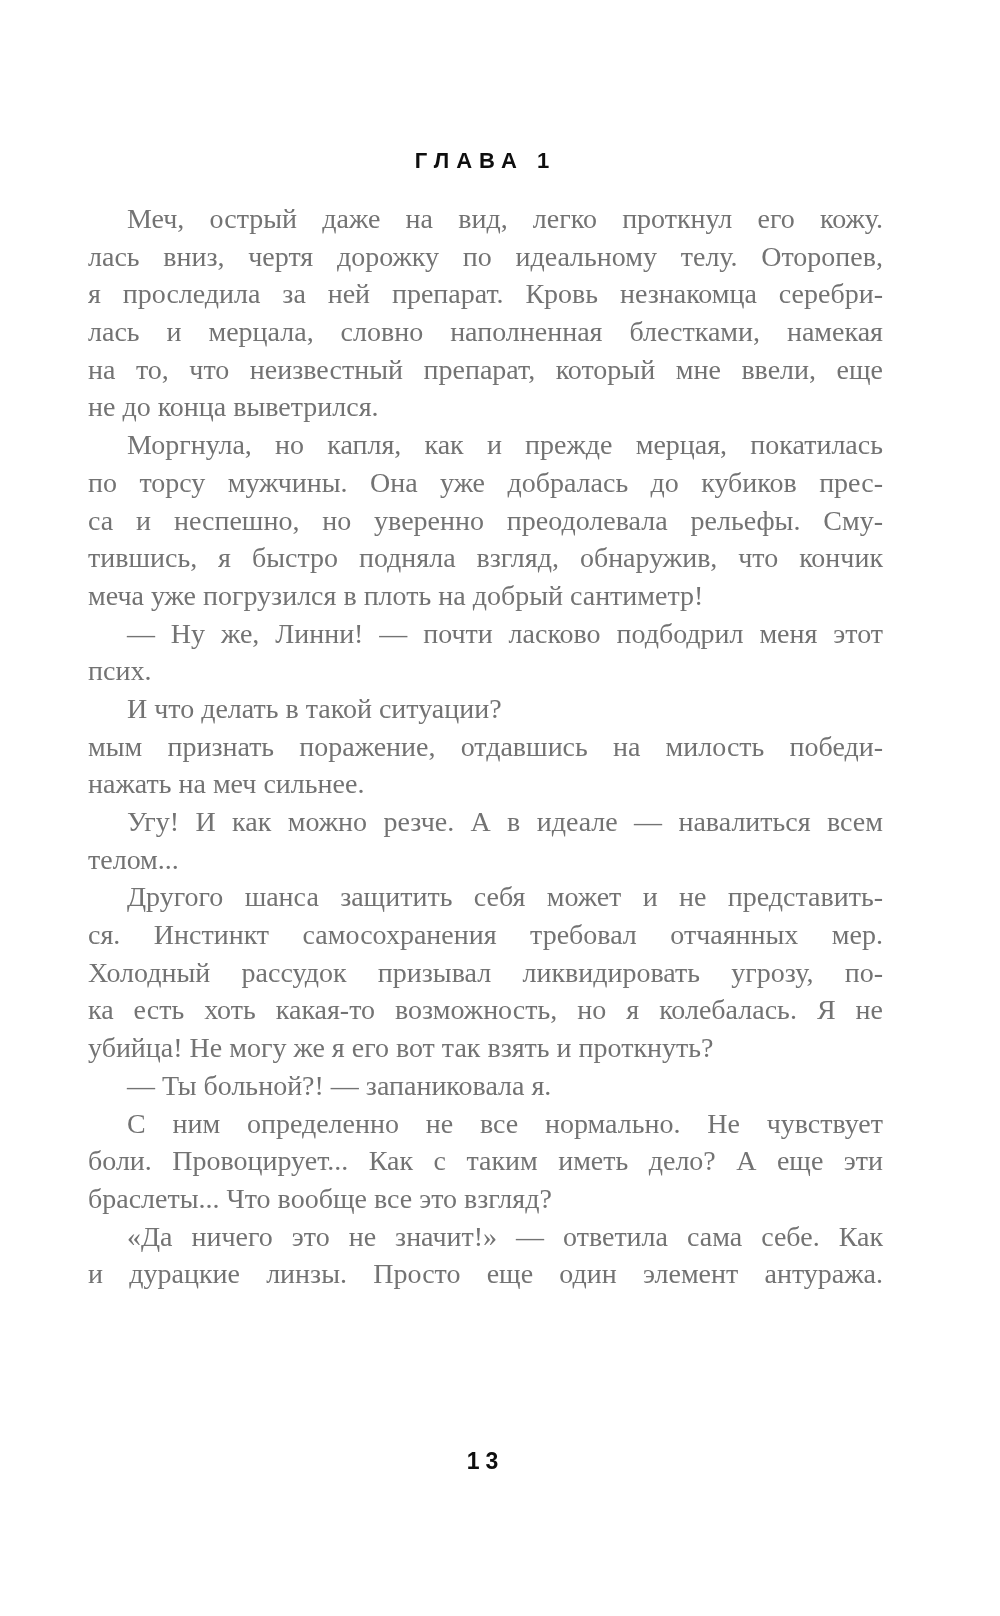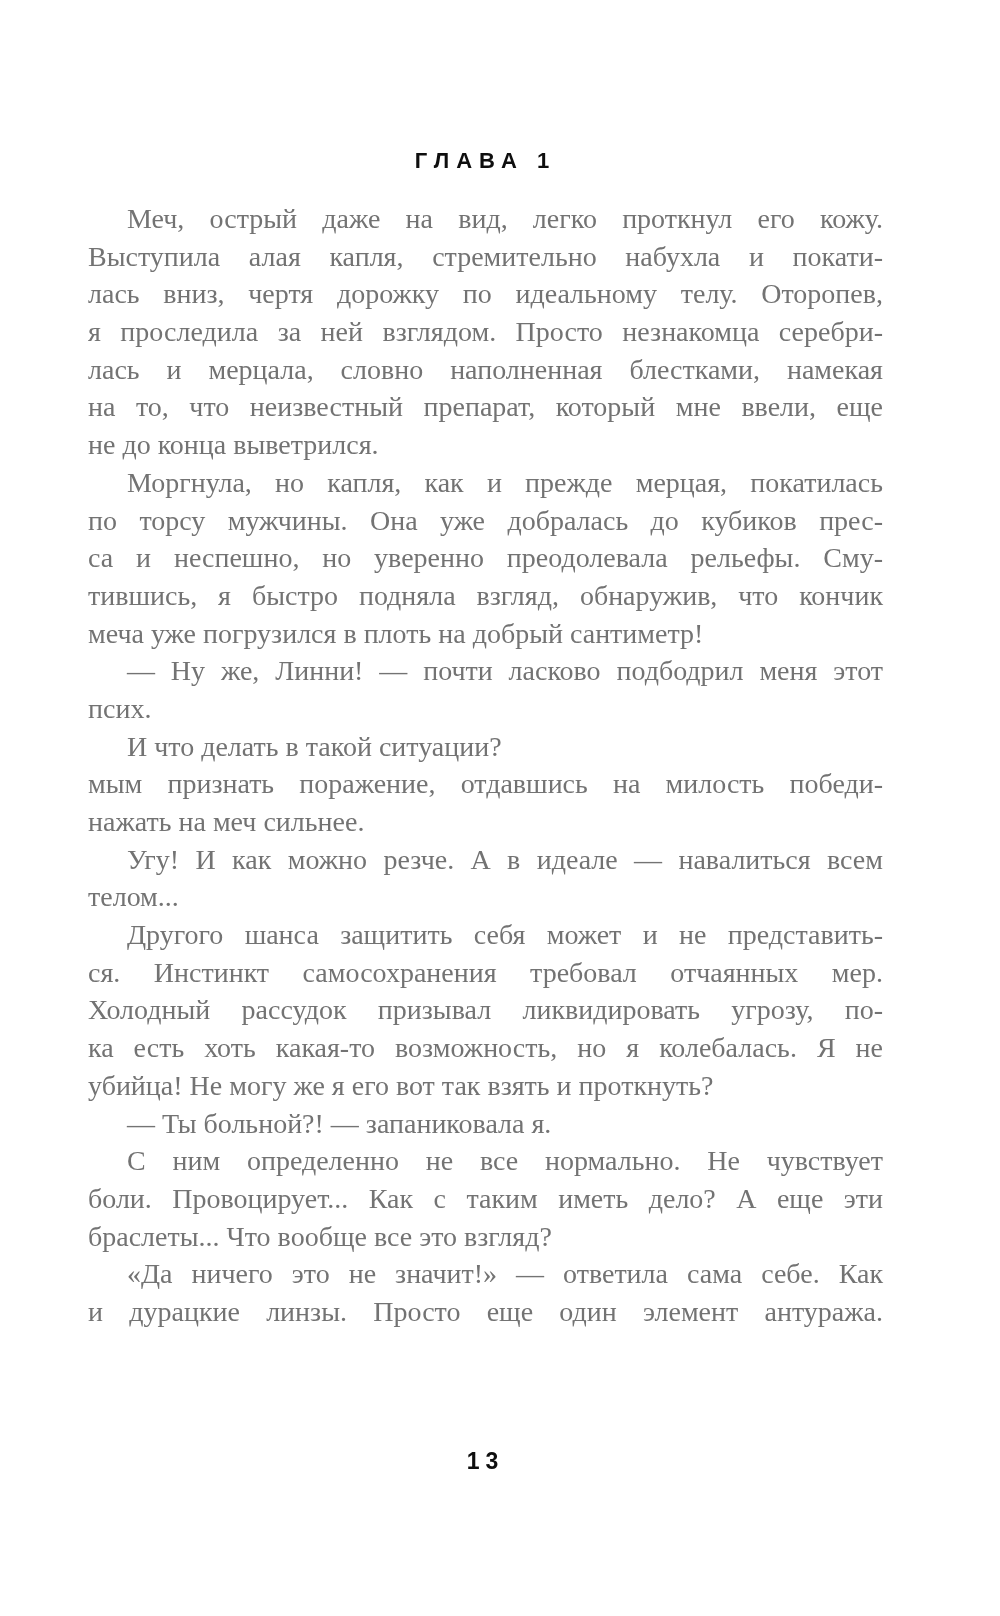--- a/index.html
+++ b/index.html
@@ -67,7 +67,6 @@
   <div class="body-text">
       <div class="para">
         <div class="line indent">Меч, острый даже на вид, легко проткнул его кожу.</div>
-        <div class="line">Выступила алая капля, стремительно набухла и покати-</div>
         <div class="line">лась вниз, чертя дорожку по идеальному телу. Оторопев,</div>
         <div class="line">я проследила за ней взглядом. Просто незнакомца серебри-</div>
         <div class="line">лась и мерцала, словно наполненная блестками, намекая</div>

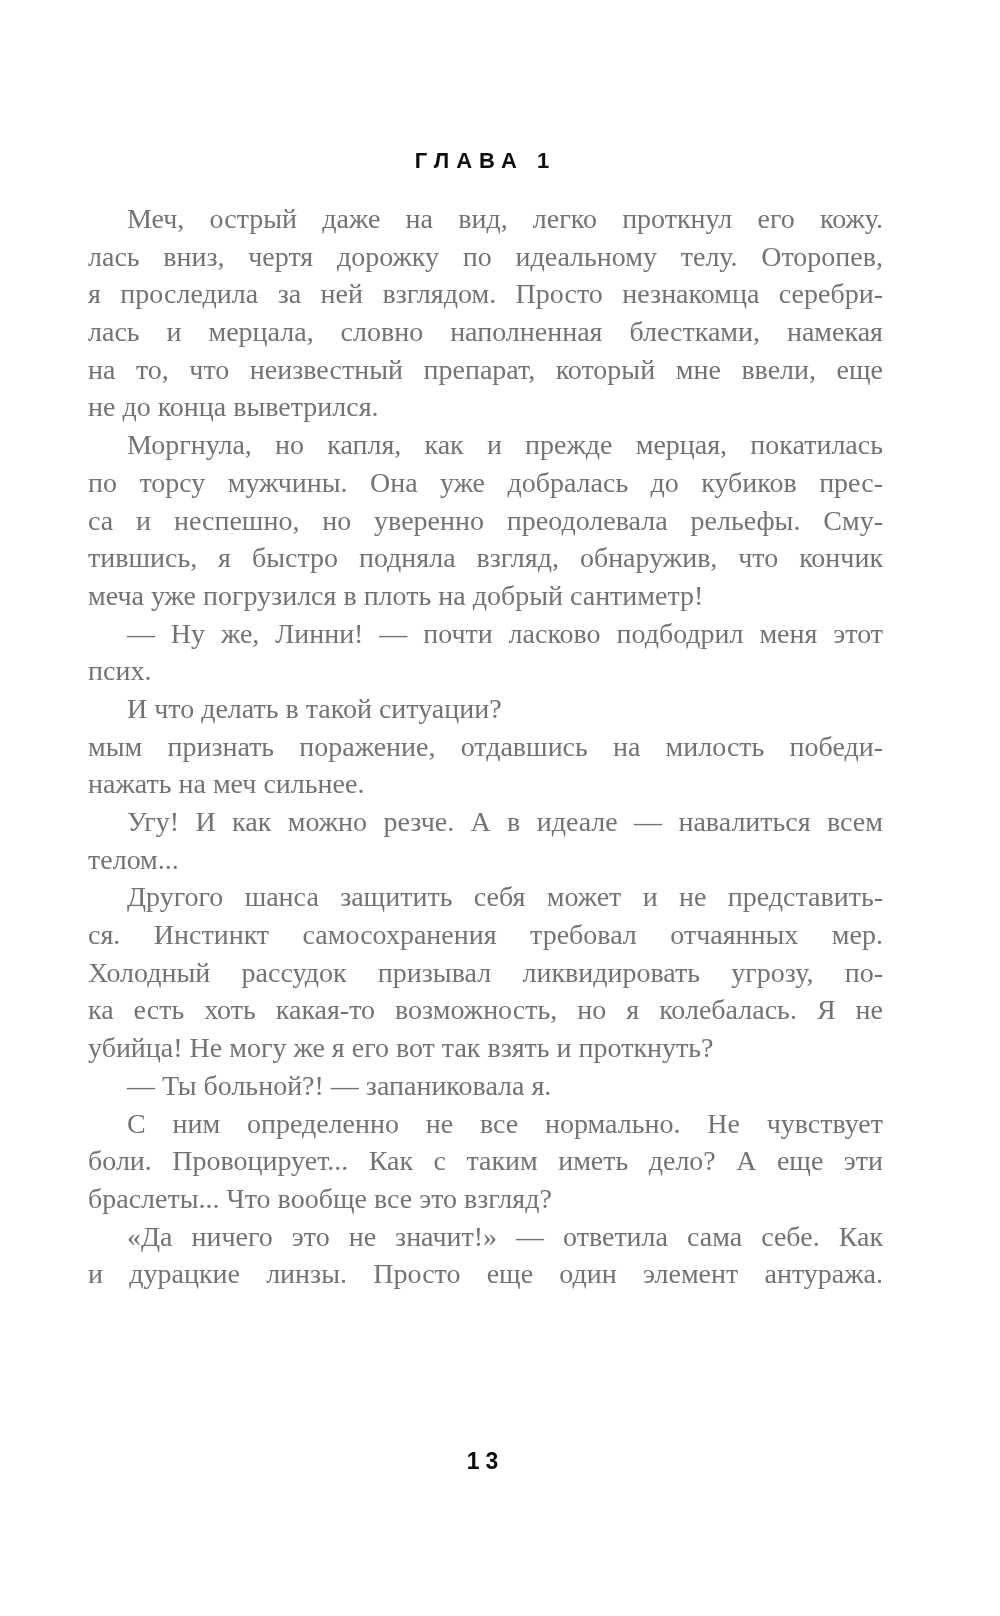--- a/index.html
+++ b/index.html
@@ -68,7 +68,7 @@
       <div class="para">
         <div class="line indent">Меч, острый даже на вид, легко проткнул его кожу.</div>
         <div class="line">лась вниз, чертя дорожку по идеальному телу. Оторопев,</div>
-        <div class="line">я проследила за ней взглядом. Просто незнакомца серебри-</div>
+        <div class="line">я проследила за ней препарат. Кровь незнакомца серебри-</div>
         <div class="line">лась и мерцала, словно наполненная блестками, намекая</div>
         <div class="line">на то, что неизвестный препарат, который мне ввели, еще</div>
         <div class="line endline">не до конца выветрился.</div>

